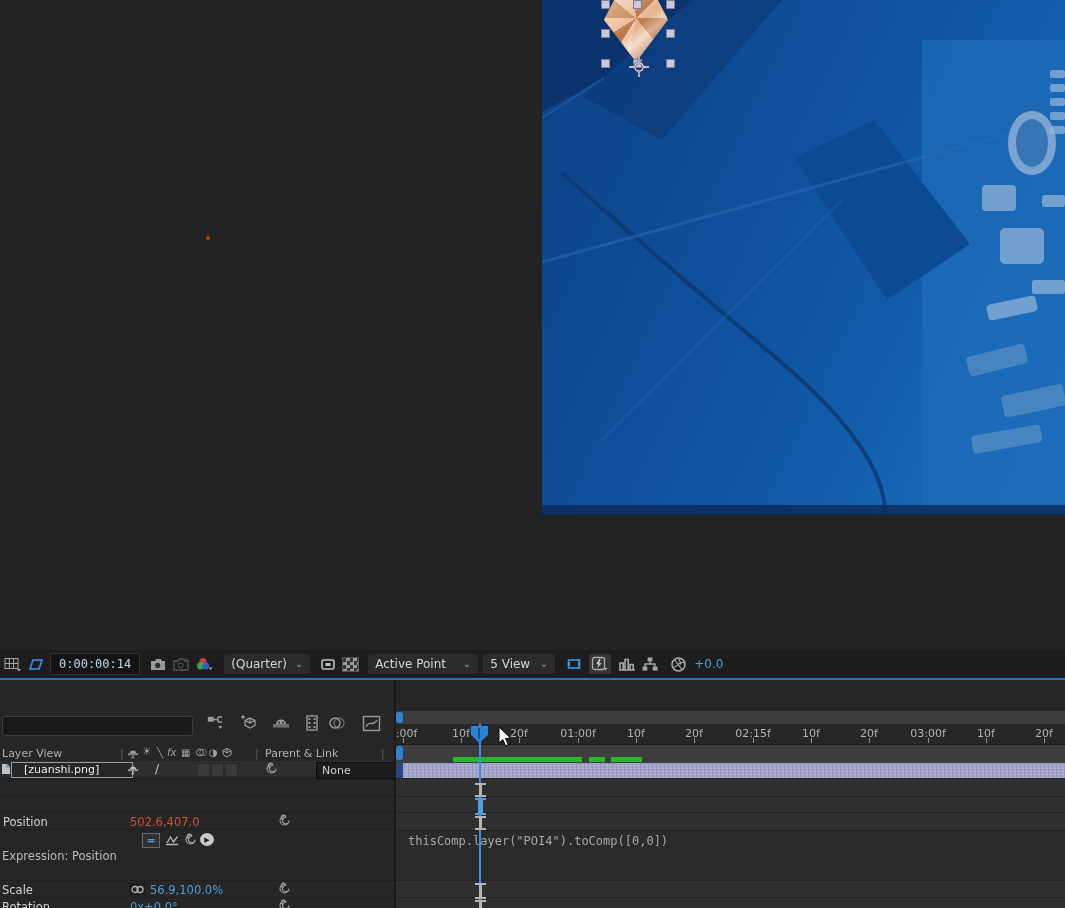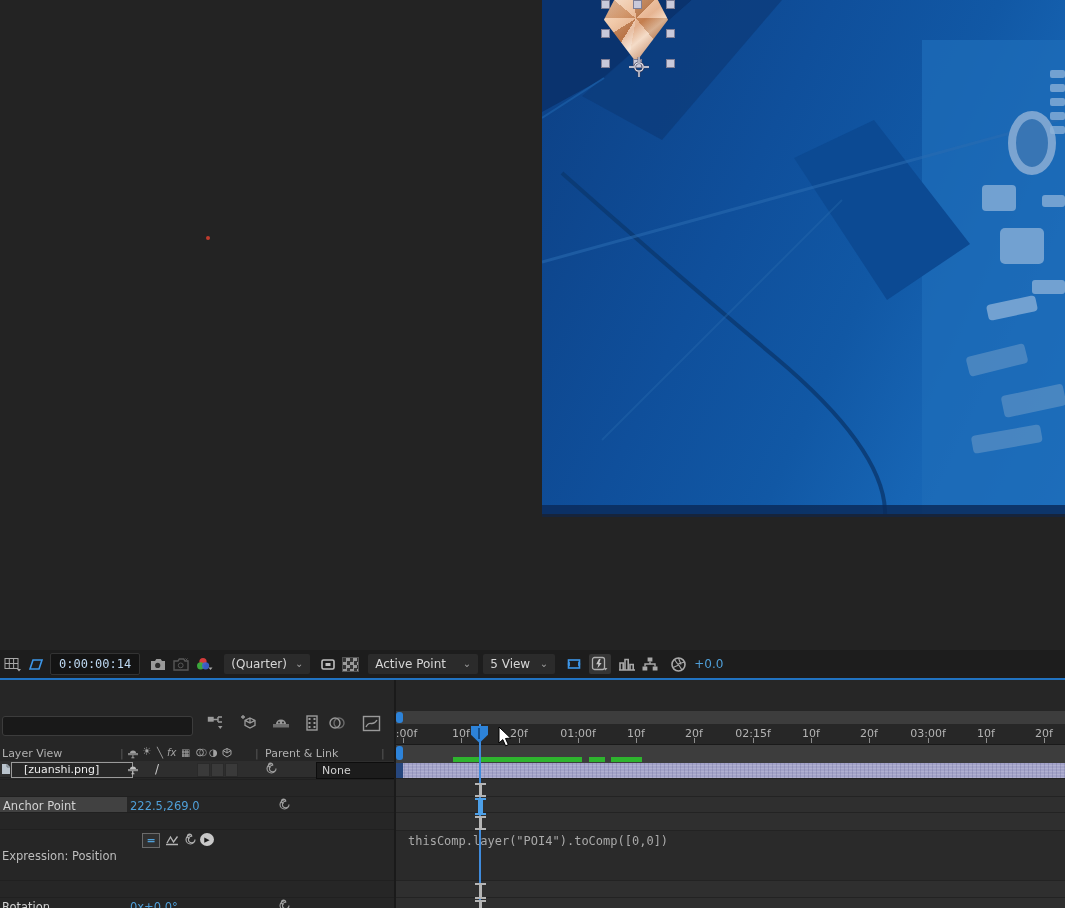--- a/index.html
+++ b/index.html
@@ -347,16 +347,6 @@
       </span>
     </div>
 
-    <div class="abs prow" style="top:117px;">
-      <span class="hl"></span>
-      <span class="plabel">Anchor Point</span>
-      <span class="pval blue">222.5,269.0</span>
-      <span class="whip">
-        <svg class="spiral" viewBox="0 0 16 16">
-            <path d="M8 2.5 A5.5 5.5 0 1 0 13.5 8 A4 4 0 1 1 9.5 4 A2.6 2.6 0 1 0 6.9 6.6" fill="none" stroke="currentColor" stroke-width="1.4"></path>
-          </svg>
-      </span>
-    </div>
 
     <div class="abs" style="top:151px;left:0;width:394px;height:16px;">
       <span class="exico" id="eq">=</span>

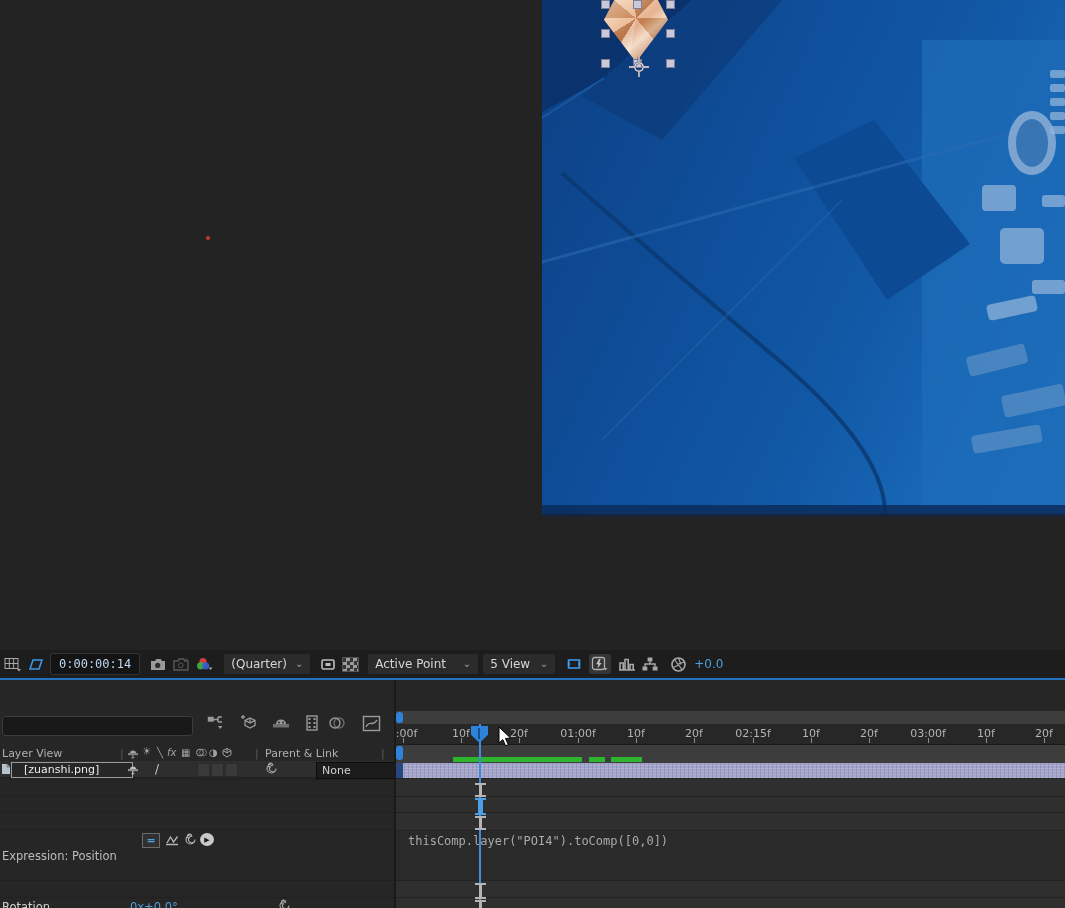--- a/index.html
+++ b/index.html
@@ -347,6 +347,15 @@
       </span>
     </div>
 
+    <div class="abs prow" style="top:133px;">
+      <span class="plabel">Position</span>
+      <span class="pval red">502.6,407.0</span>
+      <span class="whip">
+        <svg class="spiral" viewBox="0 0 16 16">
+            <path d="M8 2.5 A5.5 5.5 0 1 0 13.5 8 A4 4 0 1 1 9.5 4 A2.6 2.6 0 1 0 6.9 6.6" fill="none" stroke="currentColor" stroke-width="1.4"></path>
+          </svg>
+      </span>
+    </div>
 
     <div class="abs" style="top:151px;left:0;width:394px;height:16px;">
       <span class="exico" id="eq">=</span>

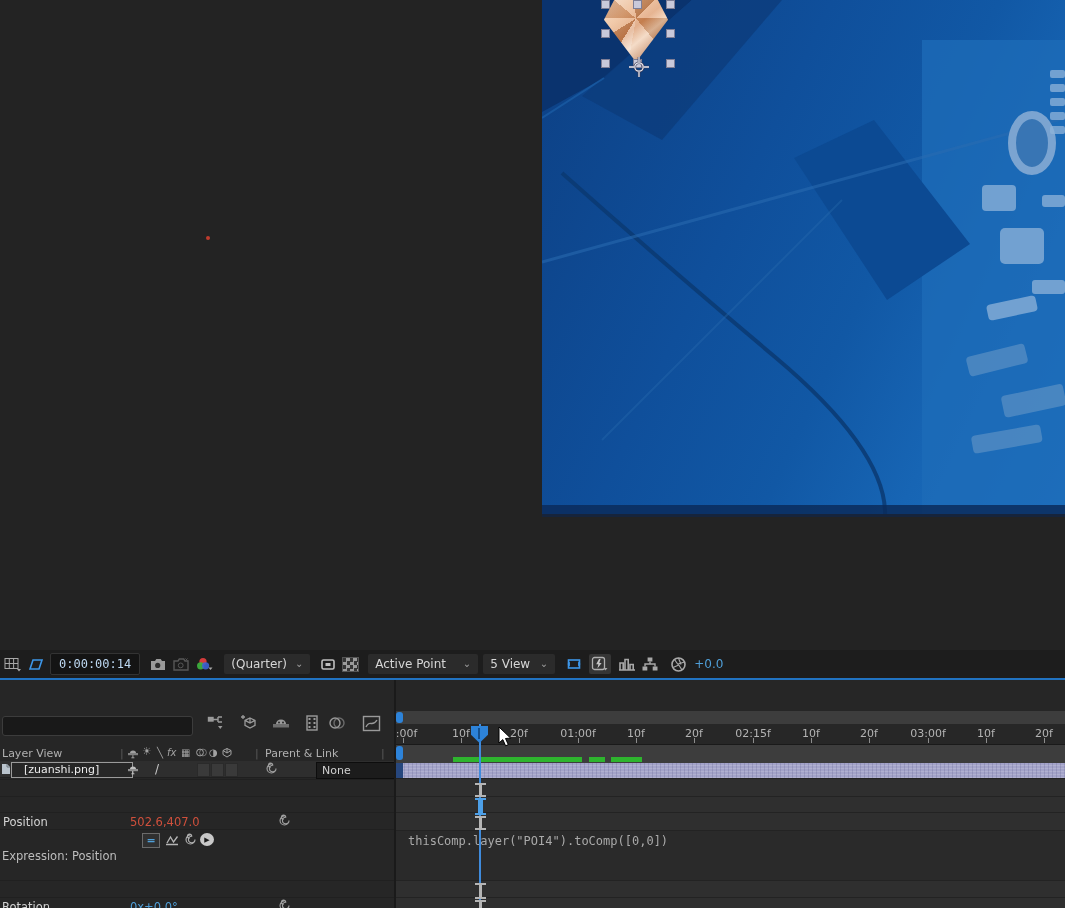--- a/index.html
+++ b/index.html
@@ -372,6 +372,21 @@
       <span class="exico" style="left:200px;width:14px;height:13px;background:#c9c9c9;border-radius:50%;color:#1c1c1c;font-size:7px;">▶</span>
     </div>
     <div class="abs" style="top:169px;left:2px;color:#bdbdbd;">Expression: Position</div>
+    <div class="abs prow" style="top:201px;">
+      <span class="plabel" style="left:2px;">Scale</span>
+      <span class="abs" style="left:129px;top:2px;width:17px;height:12px;background:#1e1e1e;display:flex;align-items:center;justify-content:center;">
+        <svg width="13" height="9" viewBox="0 0 13 9">
+            <circle cx="4" cy="4.5" r="3" fill="none" stroke="#b8b8b8" stroke-width="1.3"></circle>
+            <circle cx="9" cy="4.5" r="3" fill="none" stroke="#b8b8b8" stroke-width="1.3"></circle>
+          </svg>
+      </span>
+      <span class="pval blue" style="left:150px;">56.9,100.0%</span>
+      <span class="whip">
+        <svg class="spiral" viewBox="0 0 16 16">
+            <path d="M8 2.5 A5.5 5.5 0 1 0 13.5 8 A4 4 0 1 1 9.5 4 A2.6 2.6 0 1 0 6.9 6.6" fill="none" stroke="currentColor" stroke-width="1.4"></path>
+          </svg>
+      </span>
+    </div>
     <div class="abs prow" style="top:218px;">
       <span class="plabel" style="left:2px;">Rotation</span>
       <span class="pval blue">0x+0.0°</span>

